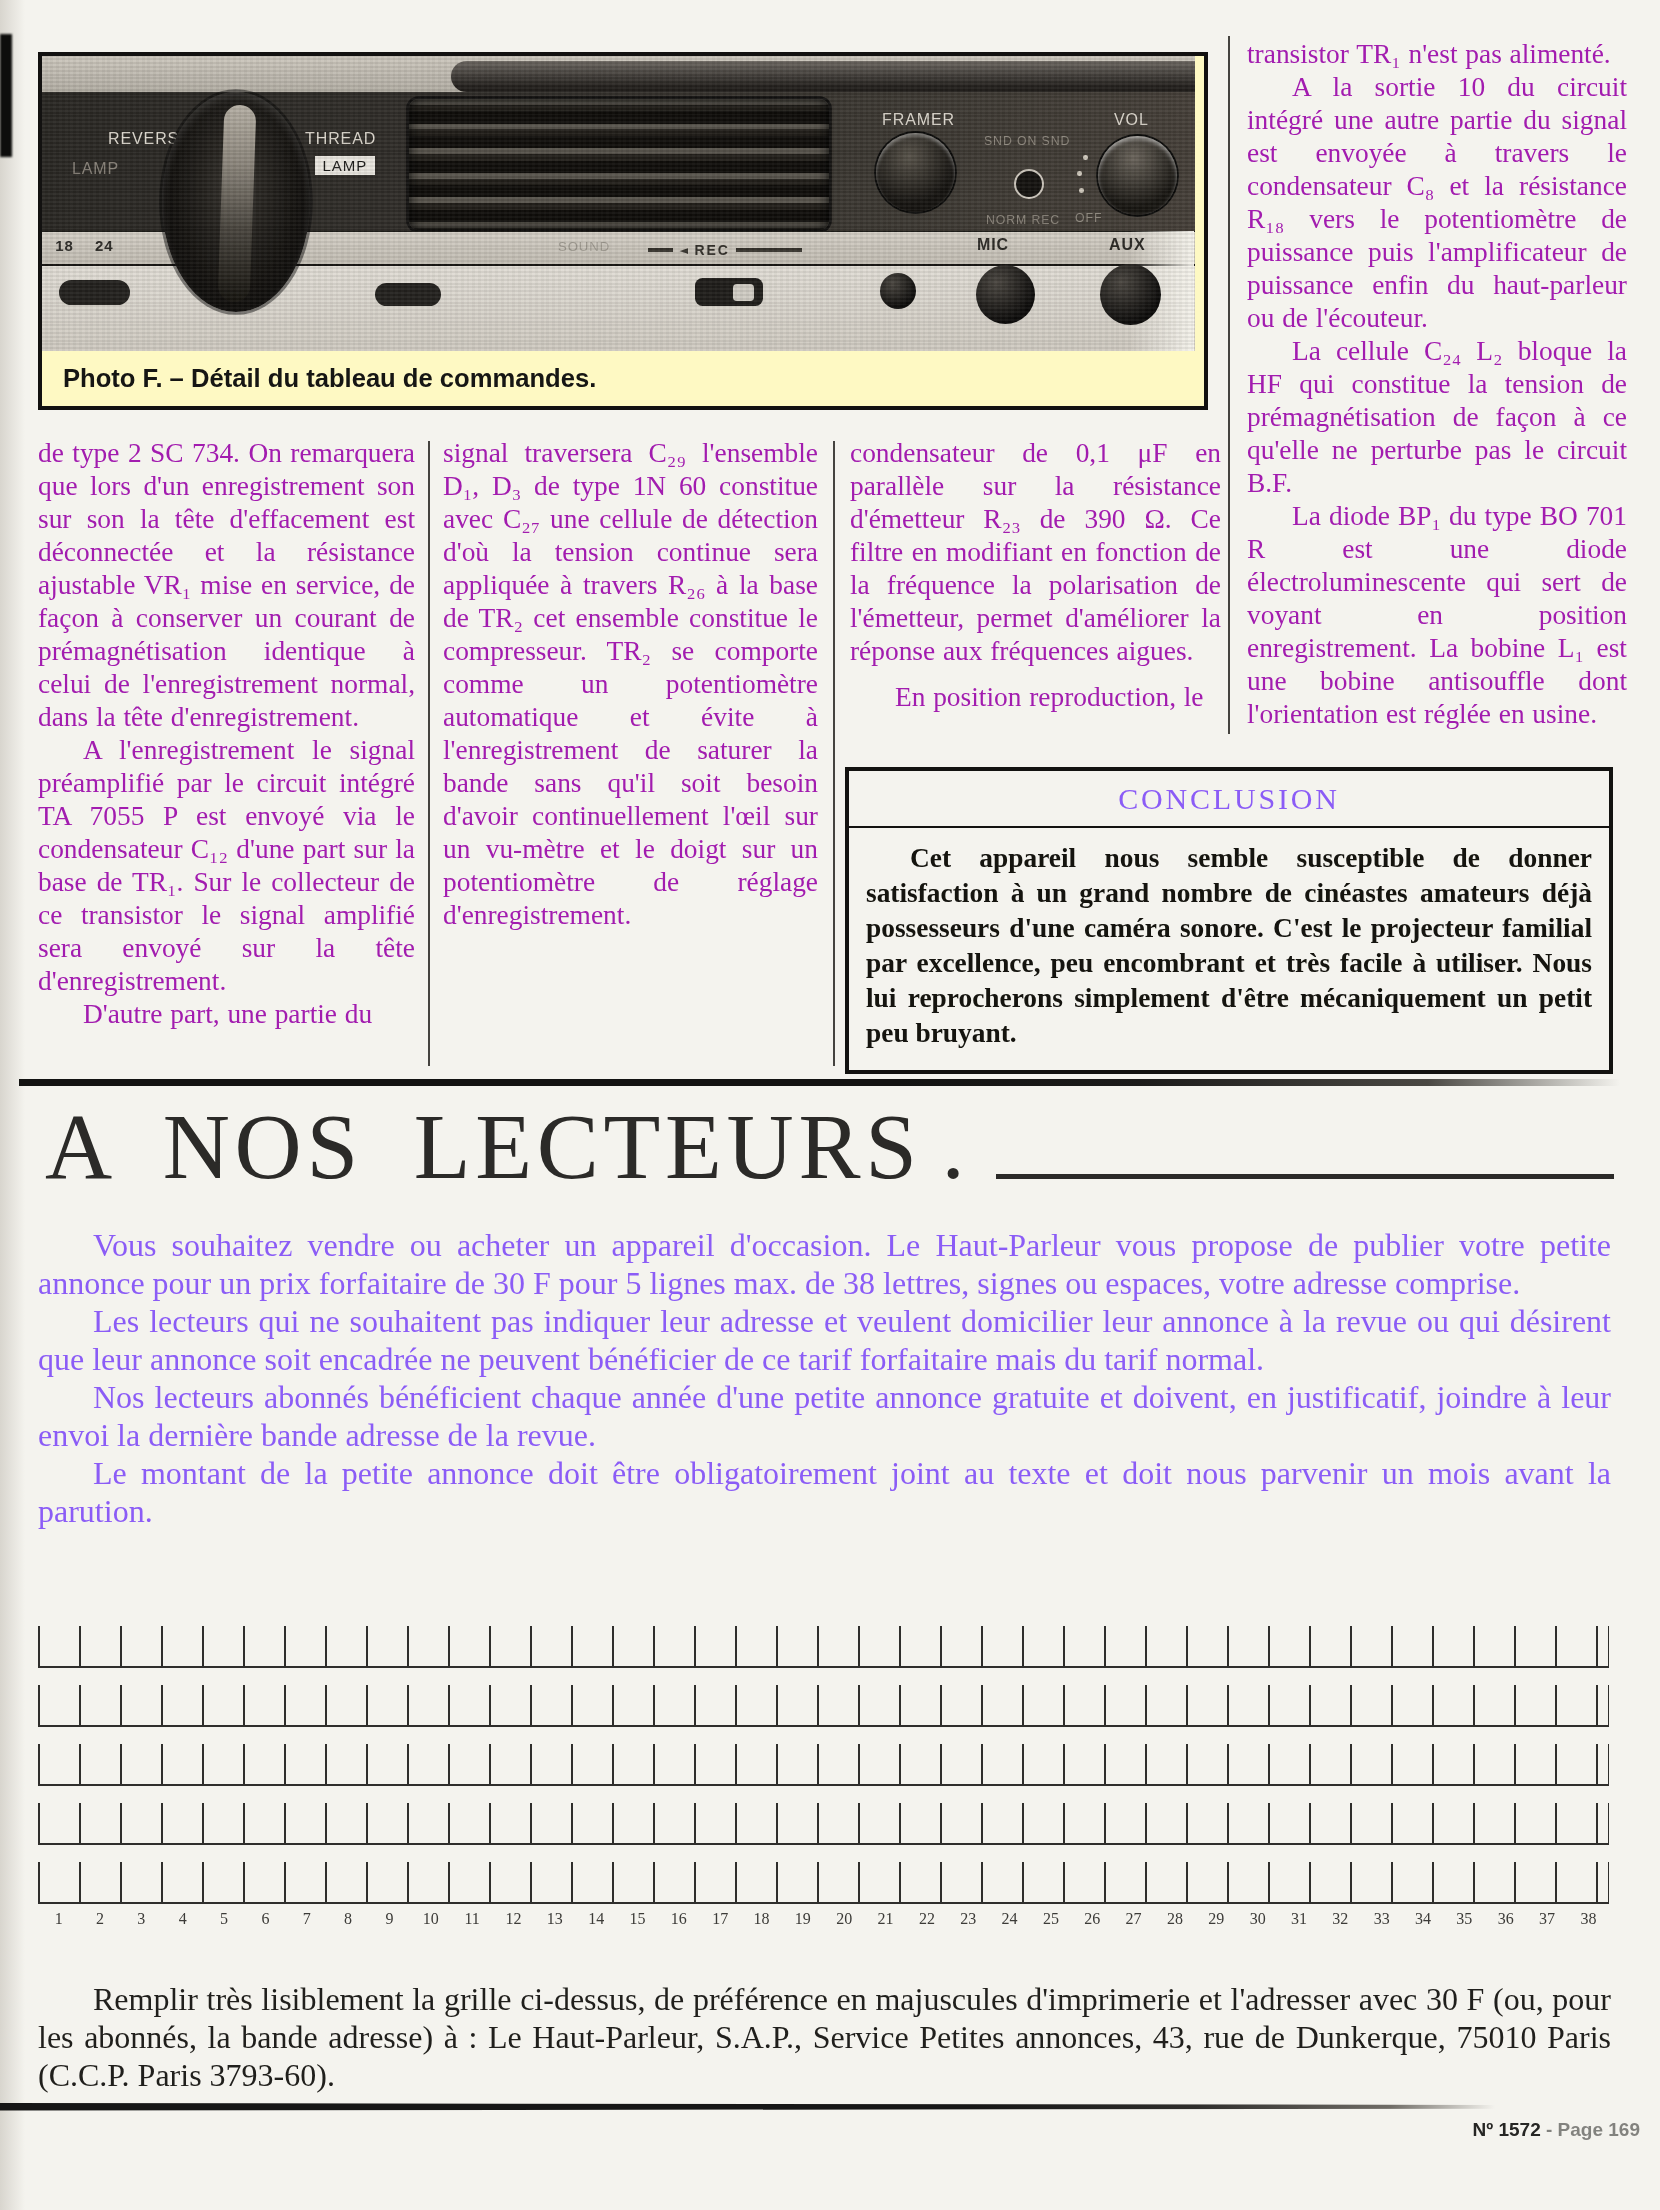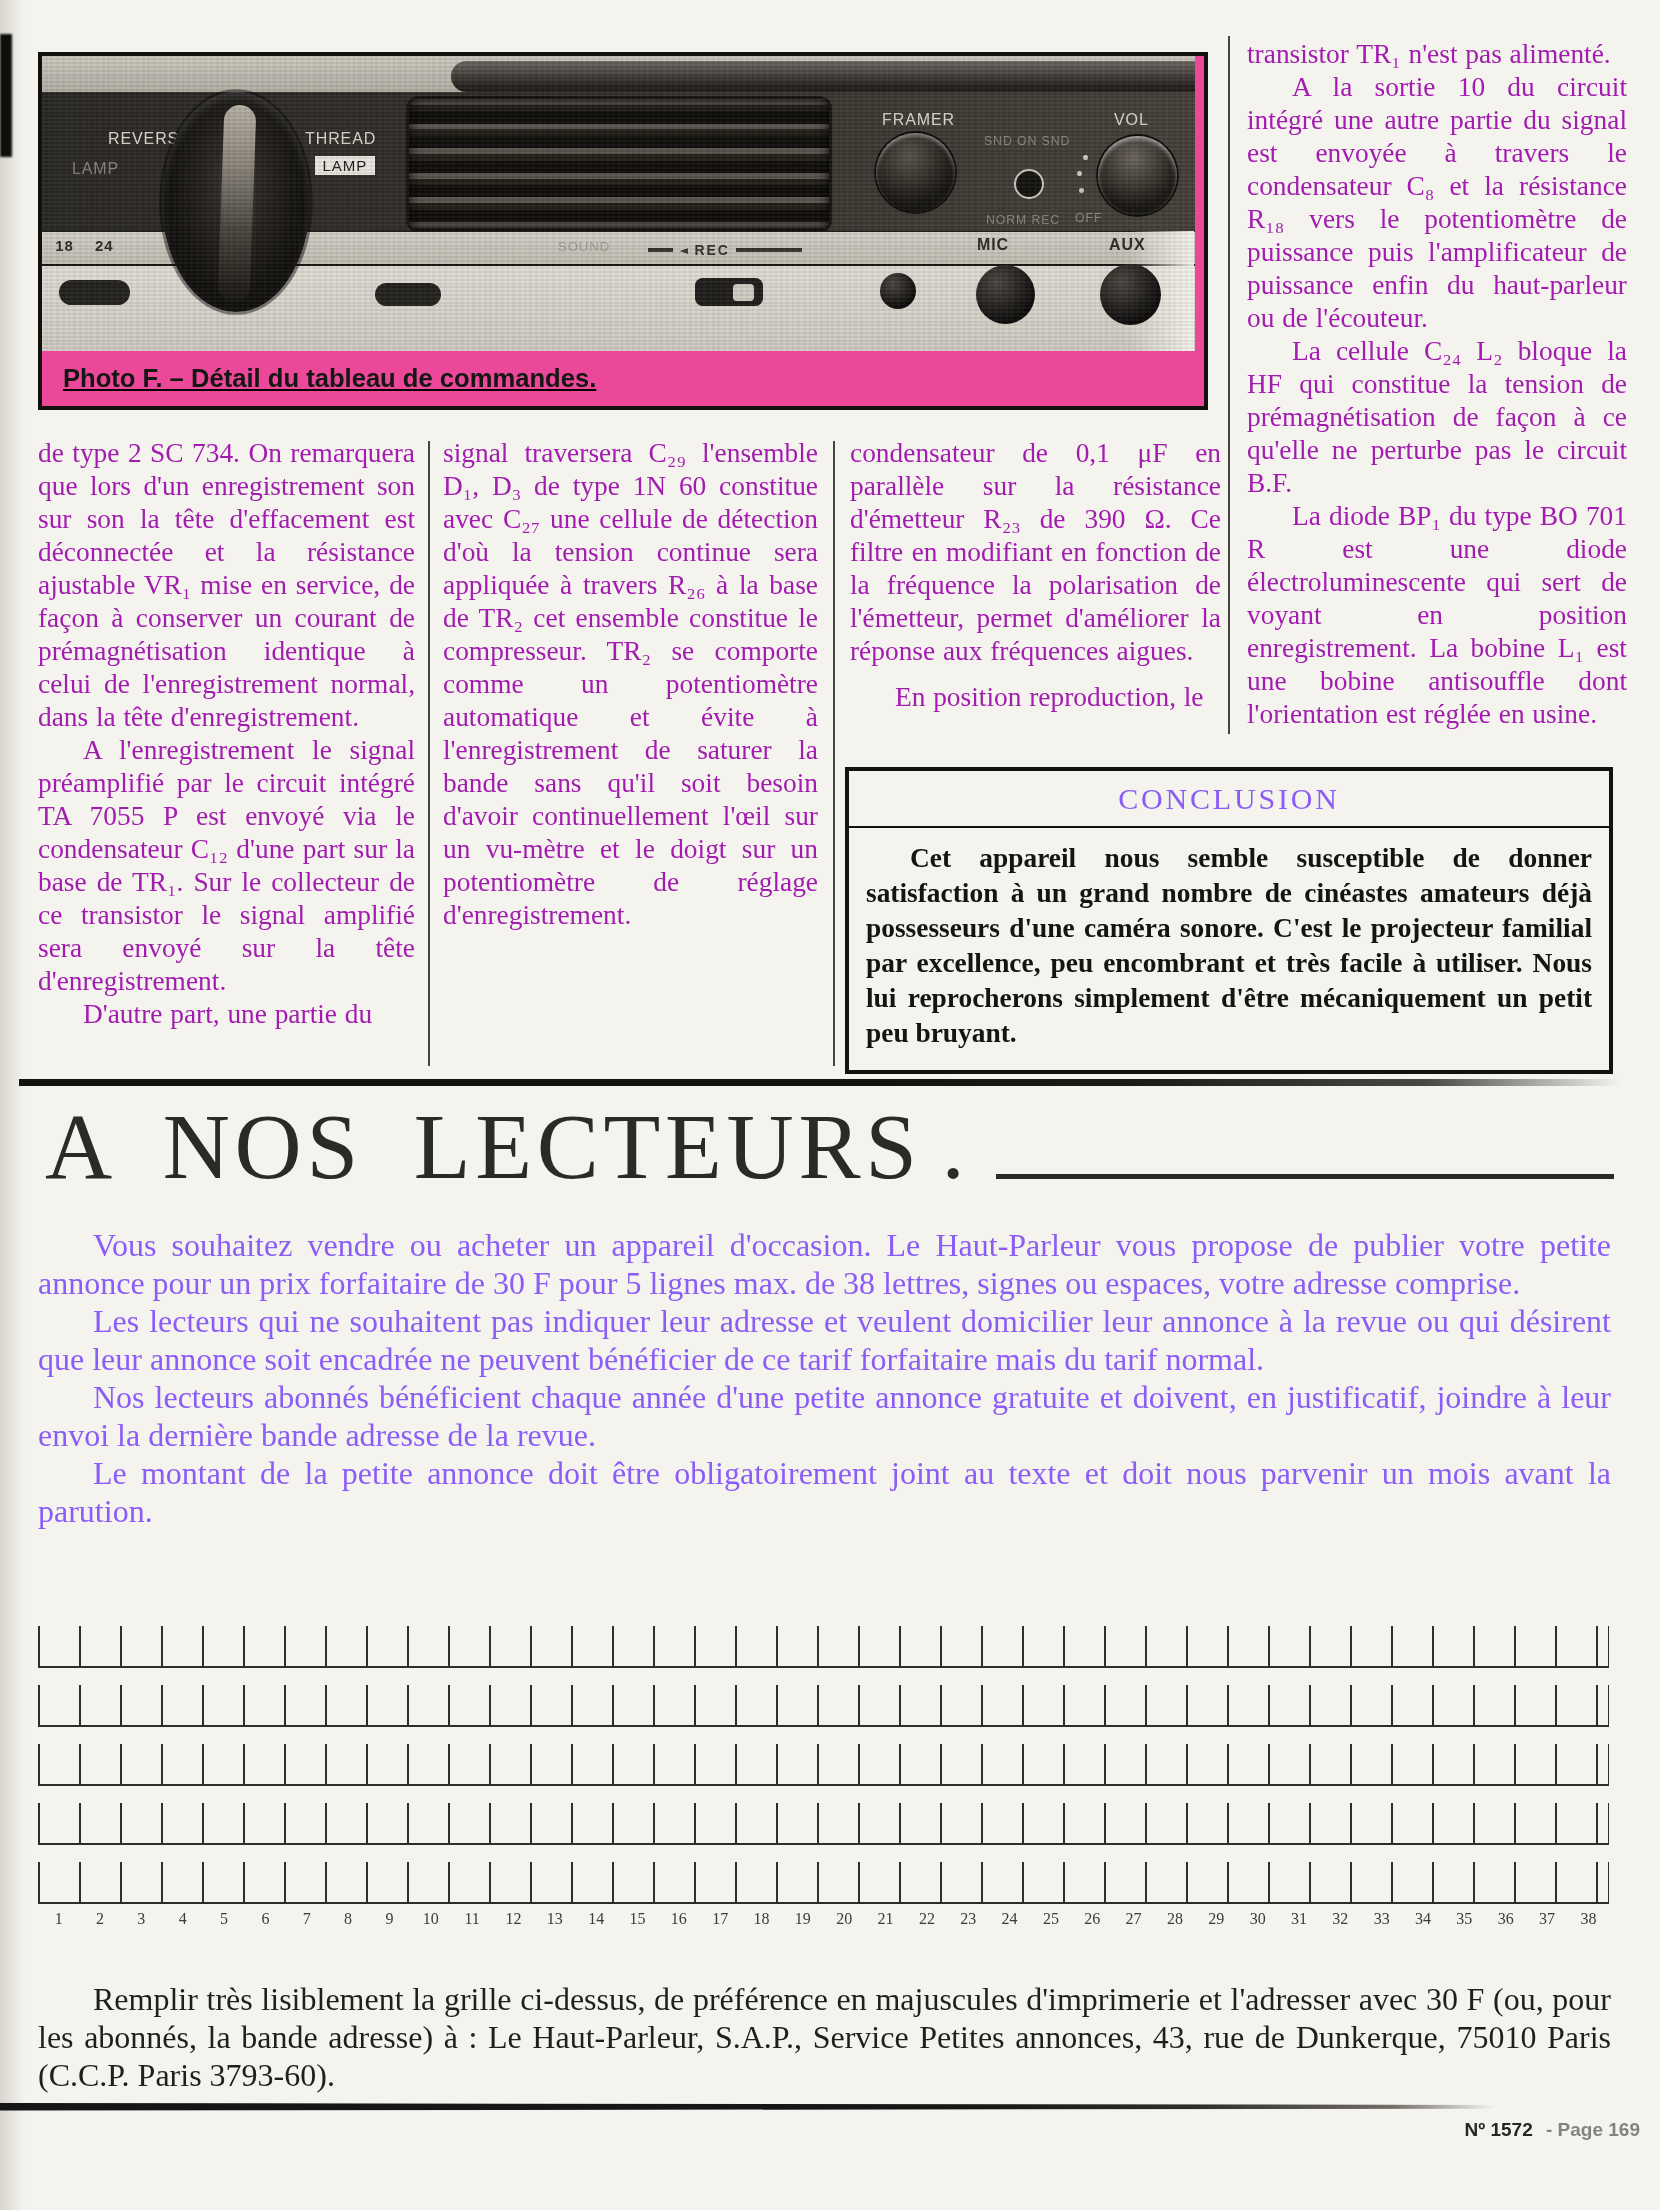--- a/index.html
+++ b/index.html
@@ -12,7 +12,7 @@
   .edge-streak{position:absolute;left:0;top:34px;width:12.3px;height:123px;background:#0d0d0c;filter:blur(0.9px);}
 
   
-  .photo-frame{position:absolute;left:38px;top:52px;width:1162px;border:4.7px solid #121110;background:#ec4899;text-decoration:underline;}
+  .photo-frame{position:absolute;left:38px;top:52px;width:1162px;border:4.7px solid #121110;background:#fef9c3;}
   .photo{position:relative;width:1153px;height:295px;background:#33302c;overflow:hidden;}
   .photo-caption{height:55px;display:flex;align-items:center;padding-left:21px;
     font:bold 25.6px "Liberation Sans",sans-serif;color:#161614;}

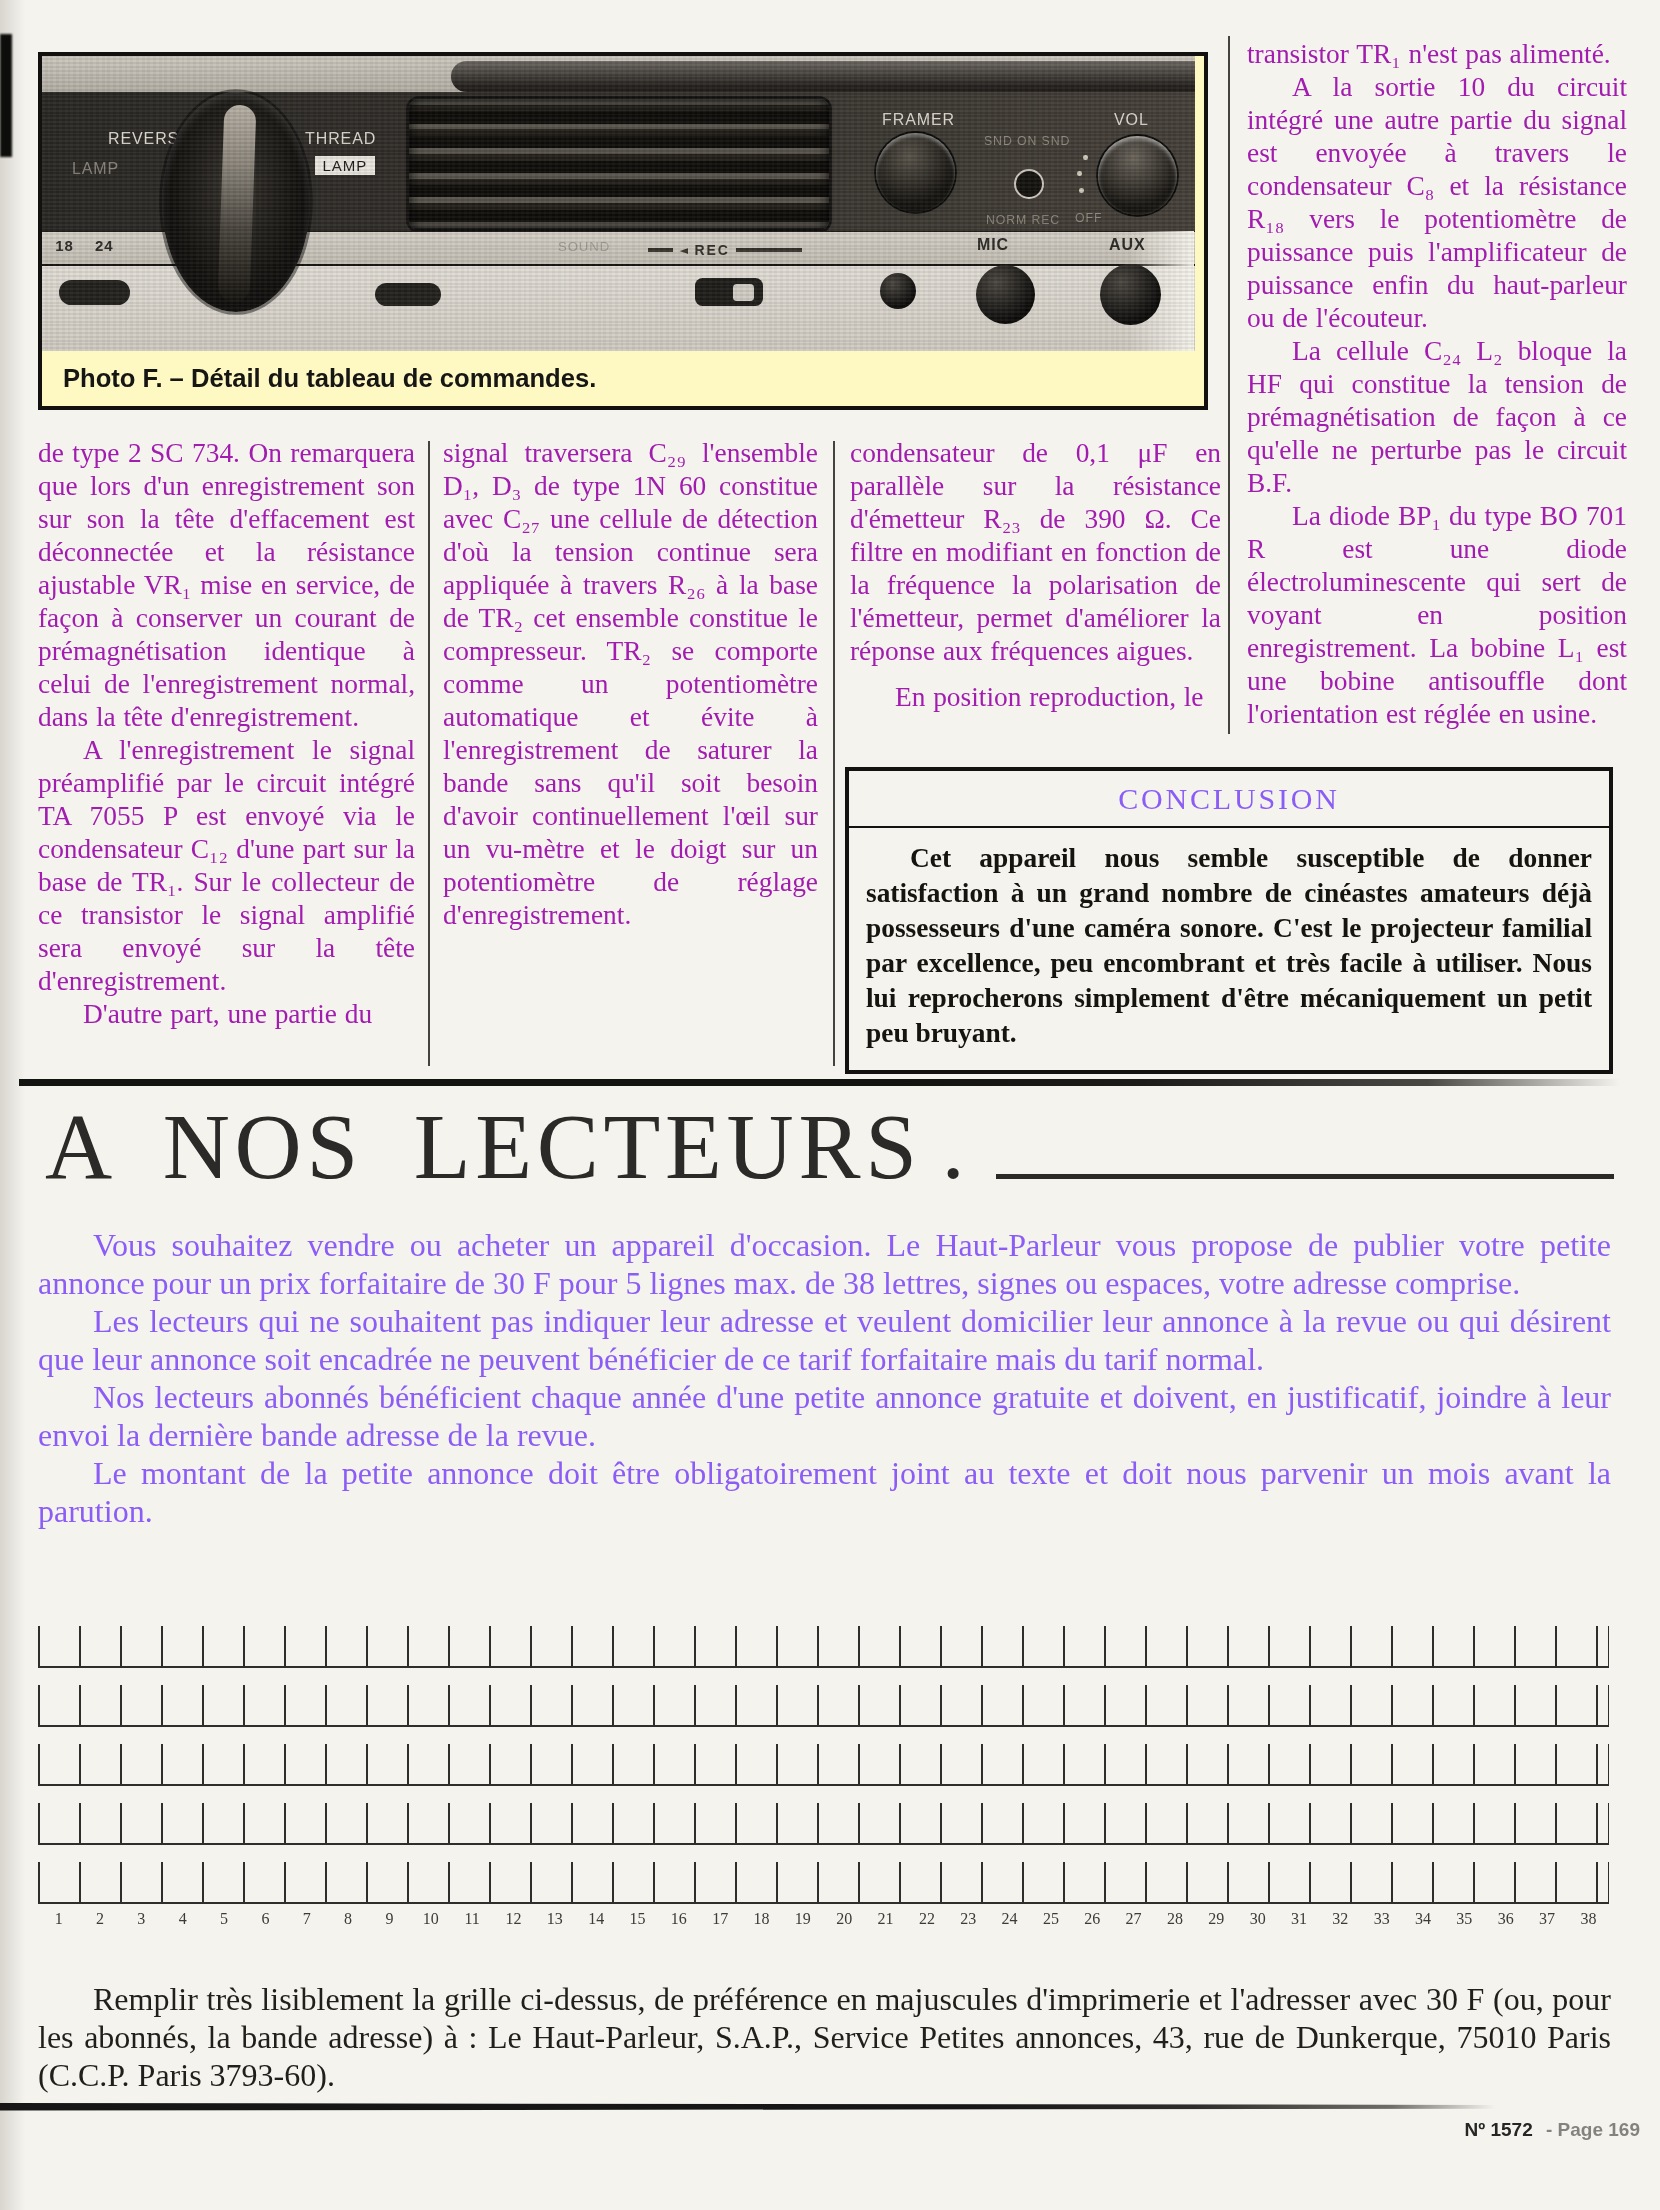--- a/index.html
+++ b/index.html
@@ -115,7 +115,7 @@
     background:linear-gradient(90deg,#161616 0 65%,#2e2d2b 80%,#6f6c66 93%,rgba(110,107,100,0) 100%);
     clip-path:polygon(0 0,100% 25%,100% 75%,0 100%);}
   .footer{position:absolute;right:21px;top:2120px;font:bold 19px/1 "Liberation Sans","DejaVu Sans",sans-serif;color:#262624;}
-  .footer .pg{opacity:.55;filter:blur(0.6px);margin-left:8px;}
+  .footer .pg{opacity:.55;filter:blur(0.6px);}
 </style>
 </head>
 <body>

